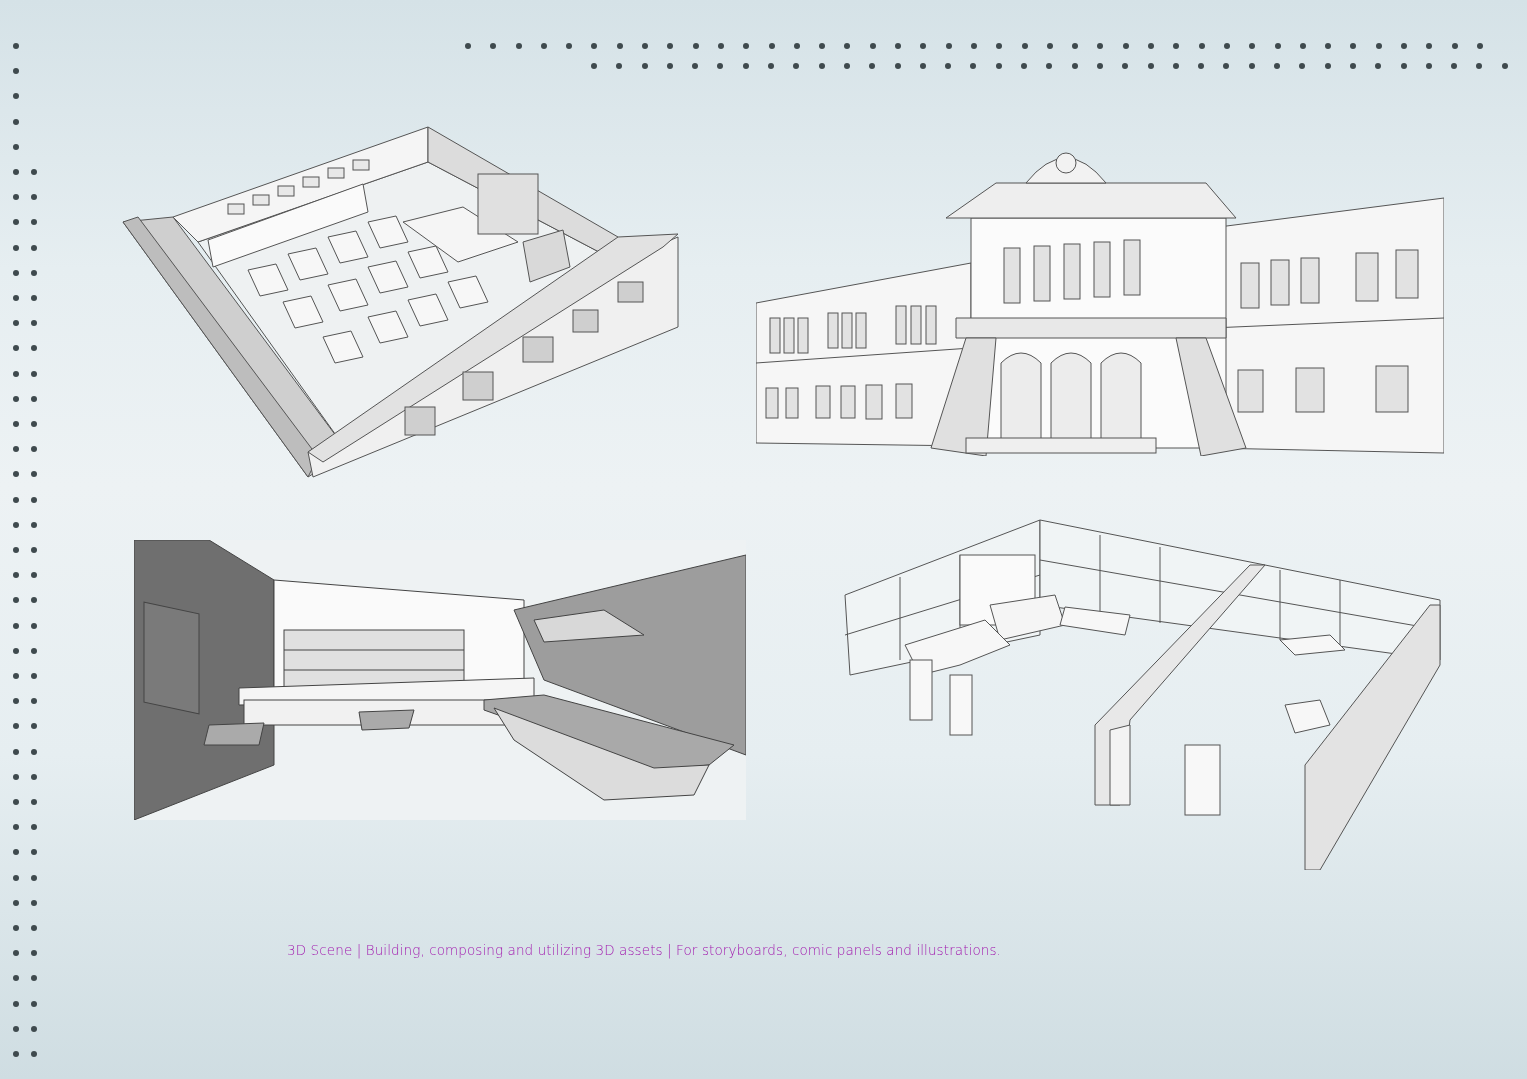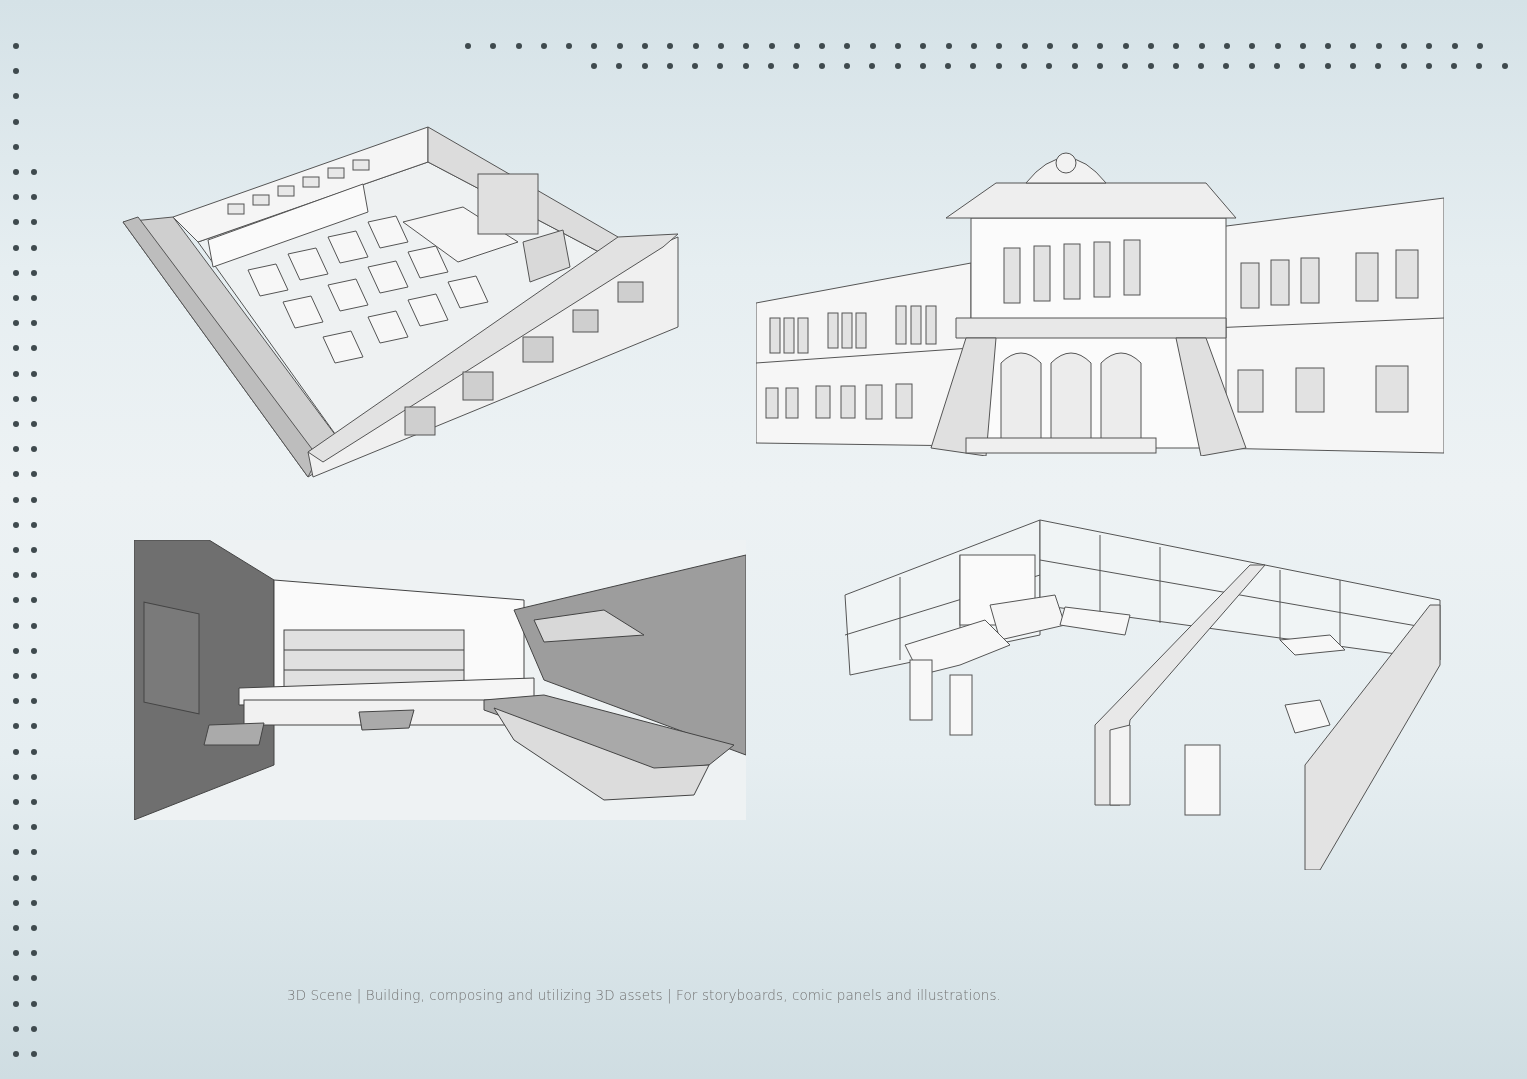--- a/index.html
+++ b/index.html
@@ -13,8 +13,8 @@
   .panel svg { display: block; width: 100%; height: 100%; }
   .caption {
     position: absolute; left: 0; width: 1288px; top: 942px;
-    text-align: center; font-size: 14px; color: #737373; letter-spacing: 0.1px;
-    font-family: "DejaVu Sans", sans-serif; font-weight: 300; margin-top: 45px;
+    text-align: center; font-size: 14px; color: #a21caf; letter-spacing: 0.1px;
+    font-family: "DejaVu Sans", sans-serif; font-weight: 300;
   }
   .caption span { font-size: 13.5px; }
 </style>

